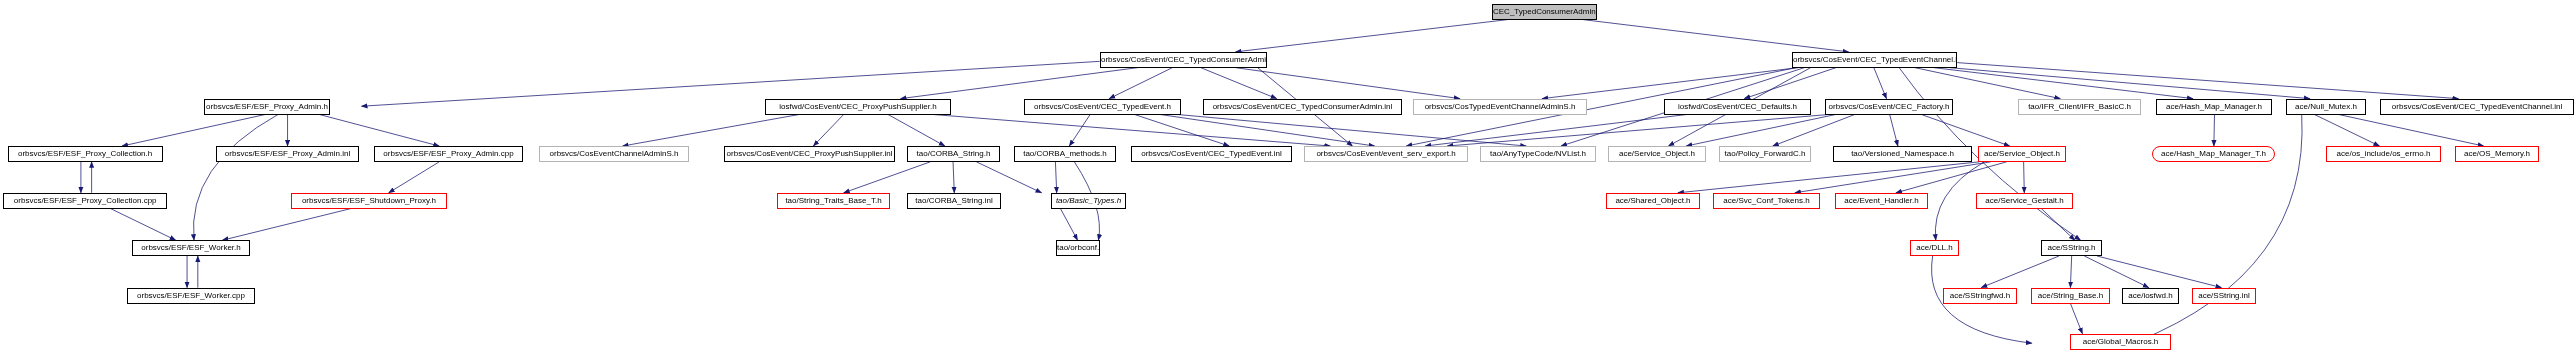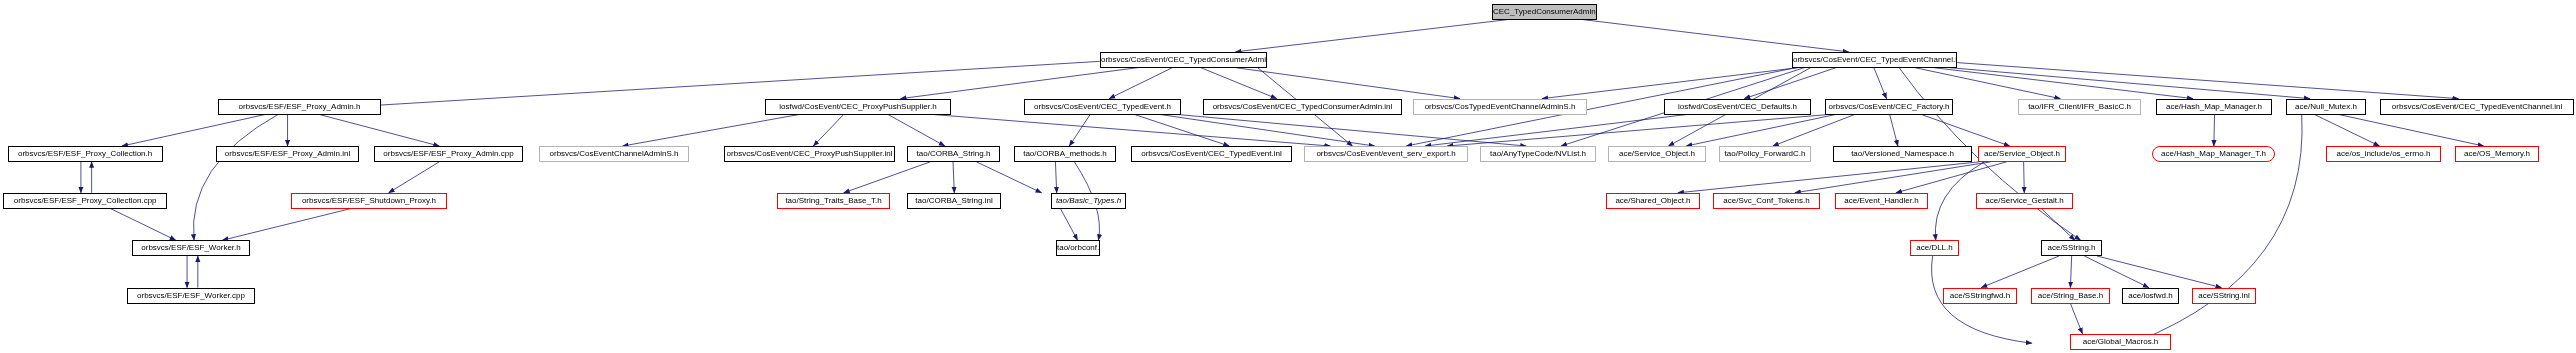--- a/index.html
+++ b/index.html
@@ -112,7 +112,7 @@
 <div class="node root" style="left: 1492px; top: 3.8px; width: 105px;">CEC_TypedConsumerAdmin.cpp</div>
     <div class="node normal" style="left: 1100px; top: 52px; width: 167px;">orbsvcs/CosEvent/CEC_TypedConsumerAdmin.h</div>
     <div class="node normal" style="left: 1792px; top: 52px; width: 165px;">orbsvcs/CosEvent/CEC_TypedEventChannel.h</div>
-    <div class="node normal" style="left: 218px; top: 99px; width: 163px;">orbsvcs/ESF/ESF_Proxy_Admin.h</div>
+    <div class="node normal" style="left: 204px; top: 99px; width: 126px;">orbsvcs/ESF/ESF_Proxy_Admin.h</div>
     <div class="node normal" style="left: 765px; top: 99px; width: 186px;">iosfwd/CosEvent/CEC_ProxyPushSupplier.h</div>
     <div class="node normal" style="left: 1024px; top: 99px; width: 157px;">orbsvcs/CosEvent/CEC_TypedEvent.h</div>
     <div class="node normal" style="left: 1203px; top: 99px; width: 199px;">orbsvcs/CosEvent/CEC_TypedConsumerAdmin.inl</div>

